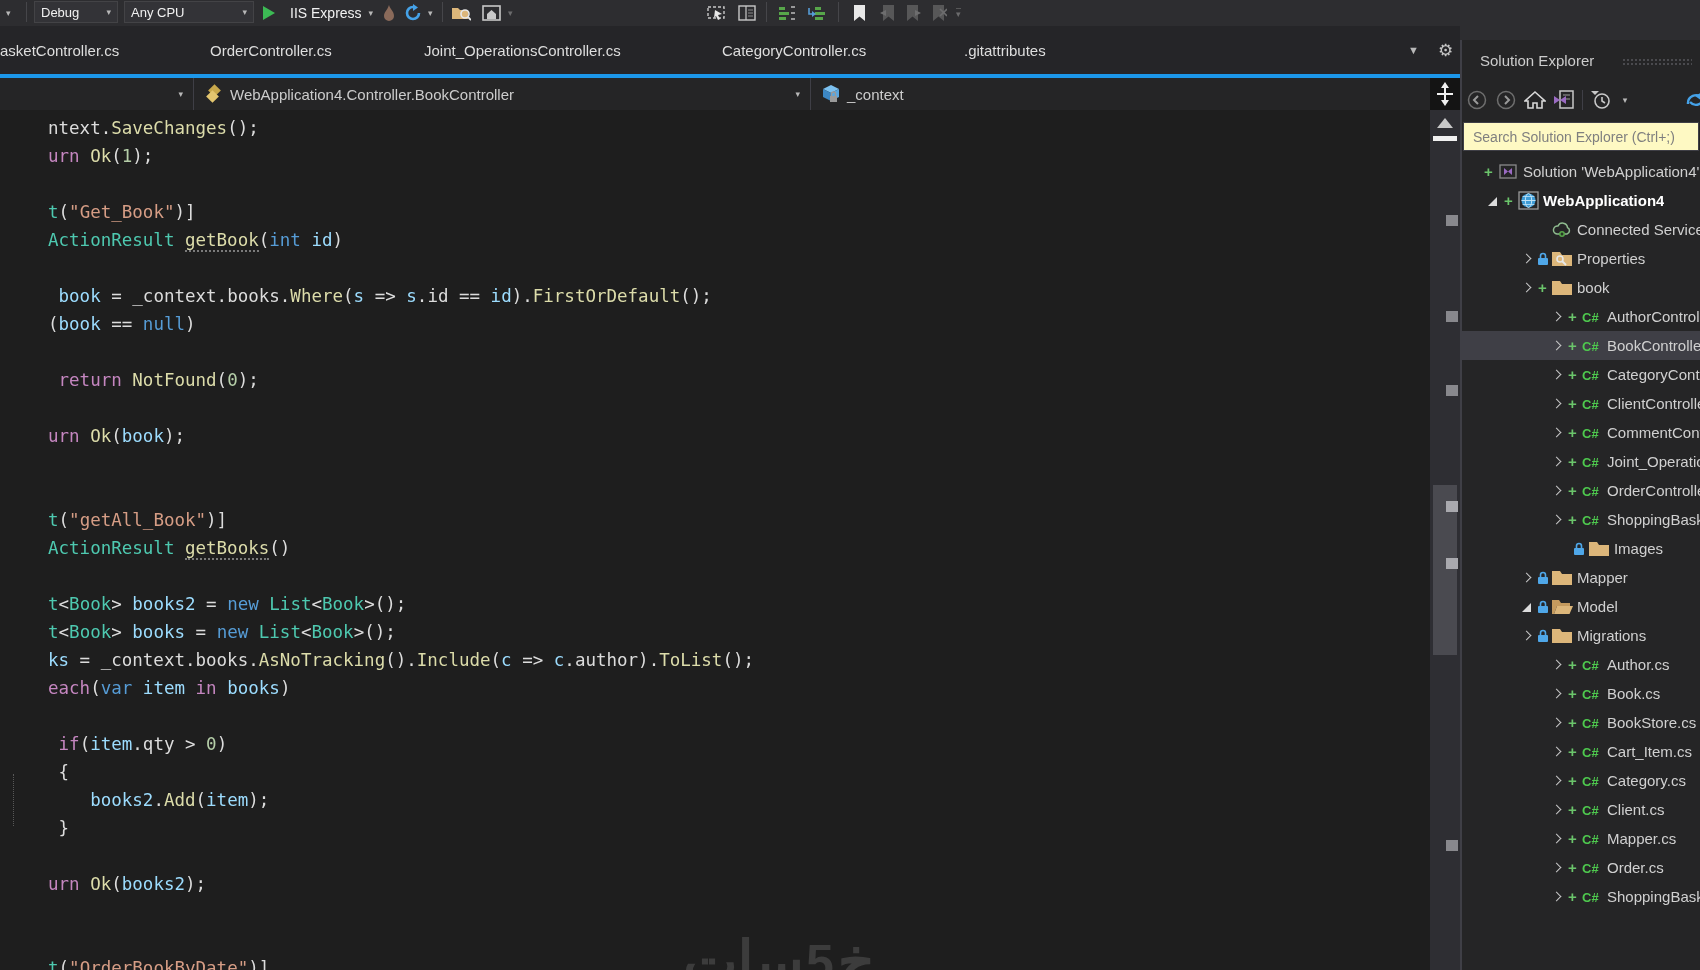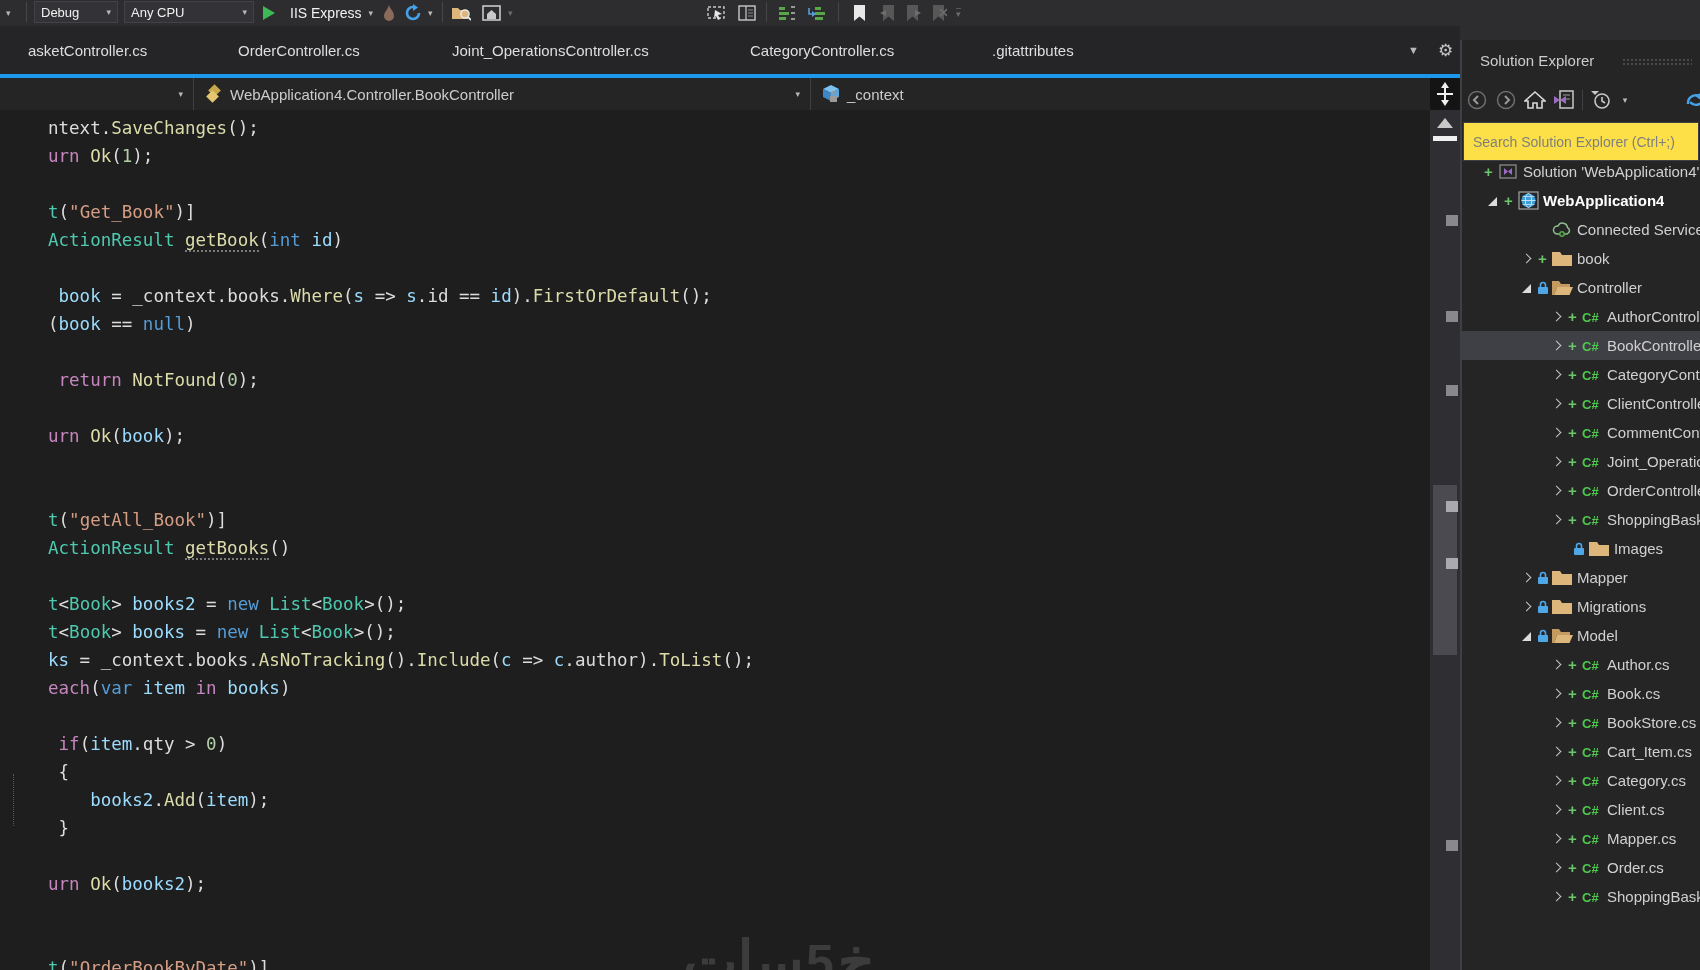--- a/index.html
+++ b/index.html
@@ -18,7 +18,7 @@
 
   
   .tabstrip { position:absolute; left:0; top:26px; width:1460px; height:48px; background:#252528; }
-  .tab { position:absolute; top:0; height:48px; display:flex; align-items:center; font-size:15px; color:#dedede; cursor:pointer;padding-left:28px; }
+  .tab { position:absolute; top:0; height:48px; display:flex; align-items:center; font-size:15px; color:#dedede; cursor:pointer; }
   .tab-accent { position:absolute; left:0; top:74px; width:1460px; height:4px; background:#1c97ea; }
   .tab-ctrl { position:absolute; top:0; height:48px; display:flex; align-items:center; color:#c5c5c5; cursor:pointer; }
 

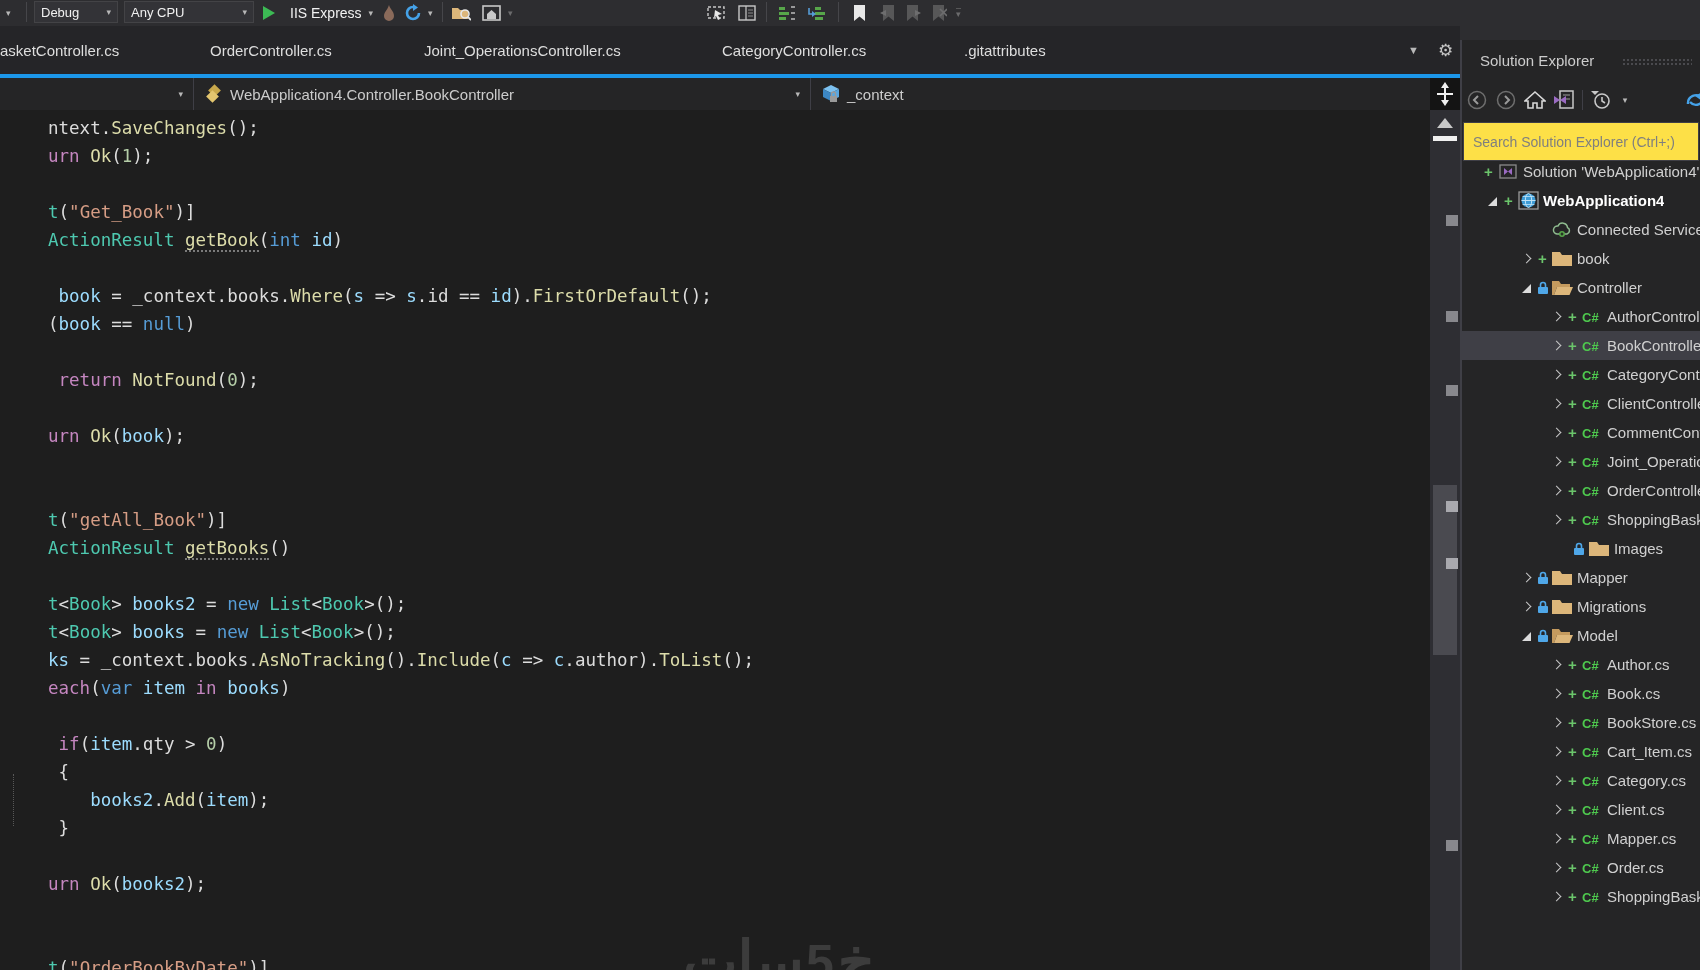--- a/index.html
+++ b/index.html
@@ -59,7 +59,7 @@
   .se-tools { position:absolute; left:4px; top:40px; width:234px; height:40px; display:flex; align-items:center; gap:7px; }
   .se-tool { display:flex; align-items:center; justify-content:center; width:22px; height:22px; cursor:pointer; }
   .se-vsep { width:1px; height:20px; background:#3f3f46; }
-  .se-search { position:absolute; left:1px; top:82px; width:236px; height:39px; background:#fde047; border:1px solid #3f3f46; color:#7f7f7f; font-size:14px; display:flex; align-items:center; padding-left:9px; white-space:nowrap; overflow:hidden; }
+  .se-search { position:absolute; left:1px; top:82px; width:236px; height:29px; background:#fef9c3; border:1px solid #3f3f46; color:#7f7f7f; font-size:14px; display:flex; align-items:center; padding-left:9px; white-space:nowrap; overflow:hidden; }
   .se-tree { position:absolute; left:0; top:117px; width:238px; }
   .se-row { height:29px; display:flex; align-items:center; font-size:15px; color:#d0d0d0; white-space:nowrap; cursor:pointer; }
   .se-row.selected { background:#3f3f46; }

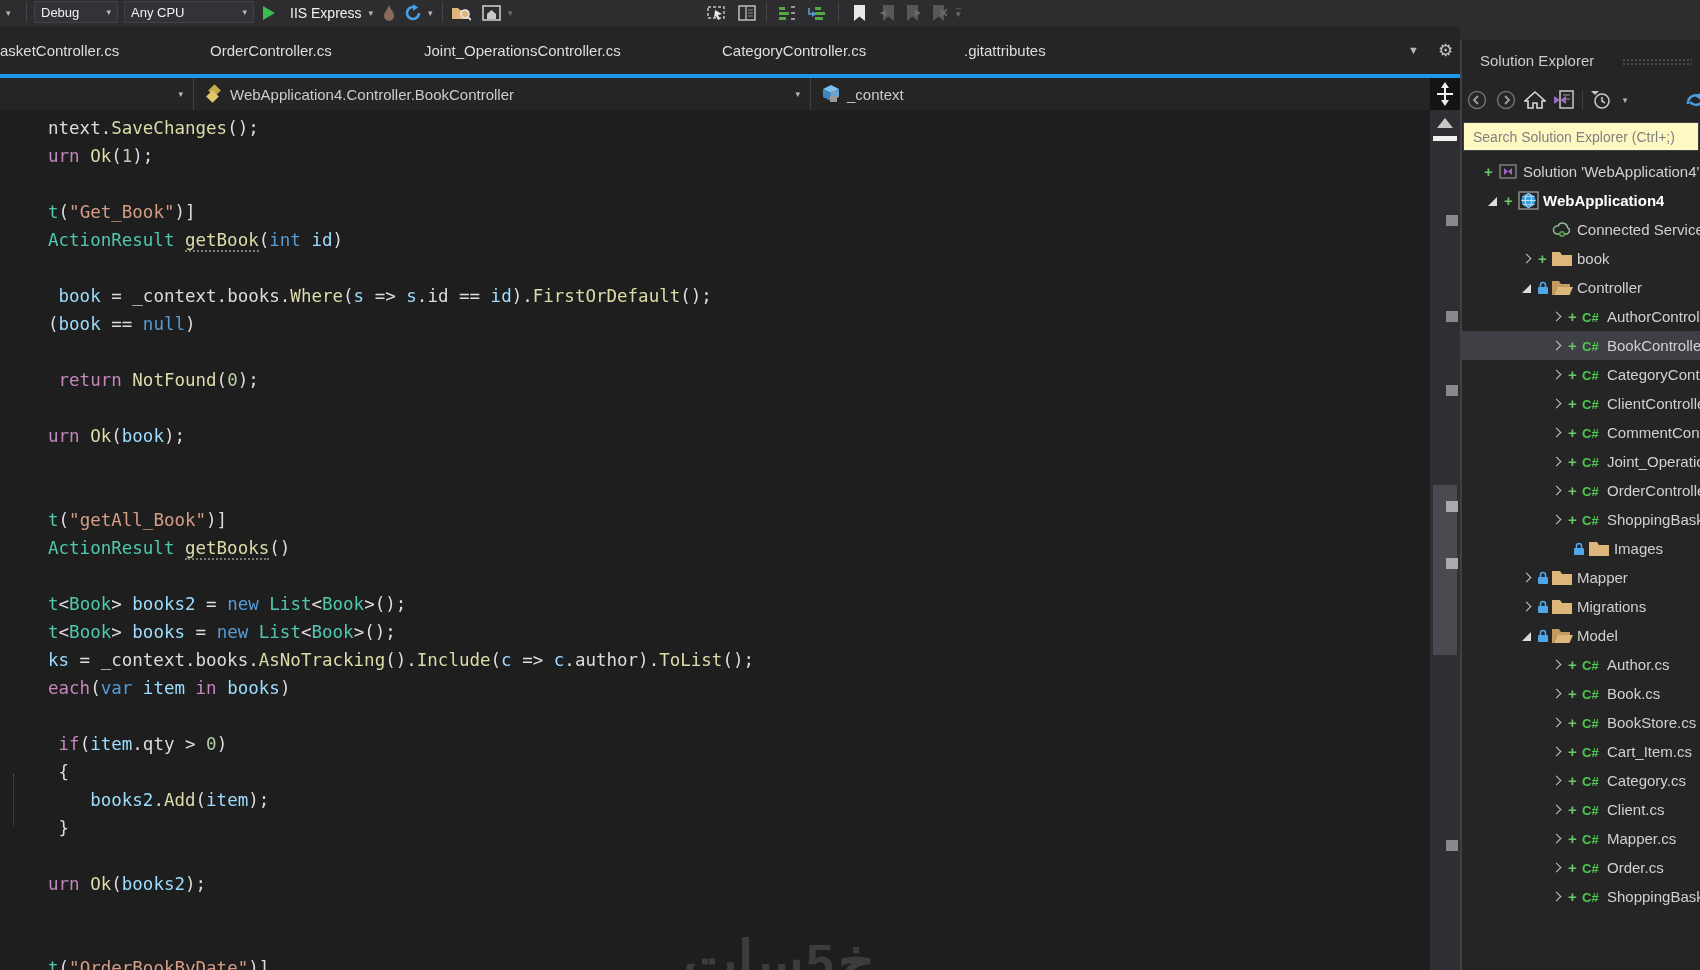--- a/index.html
+++ b/index.html
@@ -387,6 +387,25 @@
           <span class="arrow-col"></span>
         </span>
         <span class="slot-badge">
+          <svg width="12" height="14">
+            <rect x="1" y="6" width="10" height="7" rx="1" fill="#4fa7e8"></rect>
+            <path d="M3.5 6 v-2 a2.5 2.5 0 0 1 5 0 v2" stroke="#4fa7e8" stroke-width="1.6" fill="none"></path>
+          </svg>
+        </span>
+        <span class="slot-icon">
+          <svg width="22" height="17">
+            <path d="M1 2 h8 l2 3 h10 v11 H1 Z" fill="#dcb67a"></path>
+            <circle cx="9" cy="9" r="3" fill="none" stroke="#e8e8e8" stroke-width="1.6"></circle>
+            <line x1="11" y1="11" x2="15" y2="15" stroke="#e8e8e8" stroke-width="2"></line>
+          </svg>
+        </span>
+        <span class="se-label">Properties</span>
+      </div>
+      <div class="se-row" style="padding-left: 56px;">
+        <span class="slot-arrow">
+          <span class="arrow-col"></span>
+        </span>
+        <span class="slot-badge">
           <span class="plus-badge">+</span>
         </span>
         <span class="slot-icon">

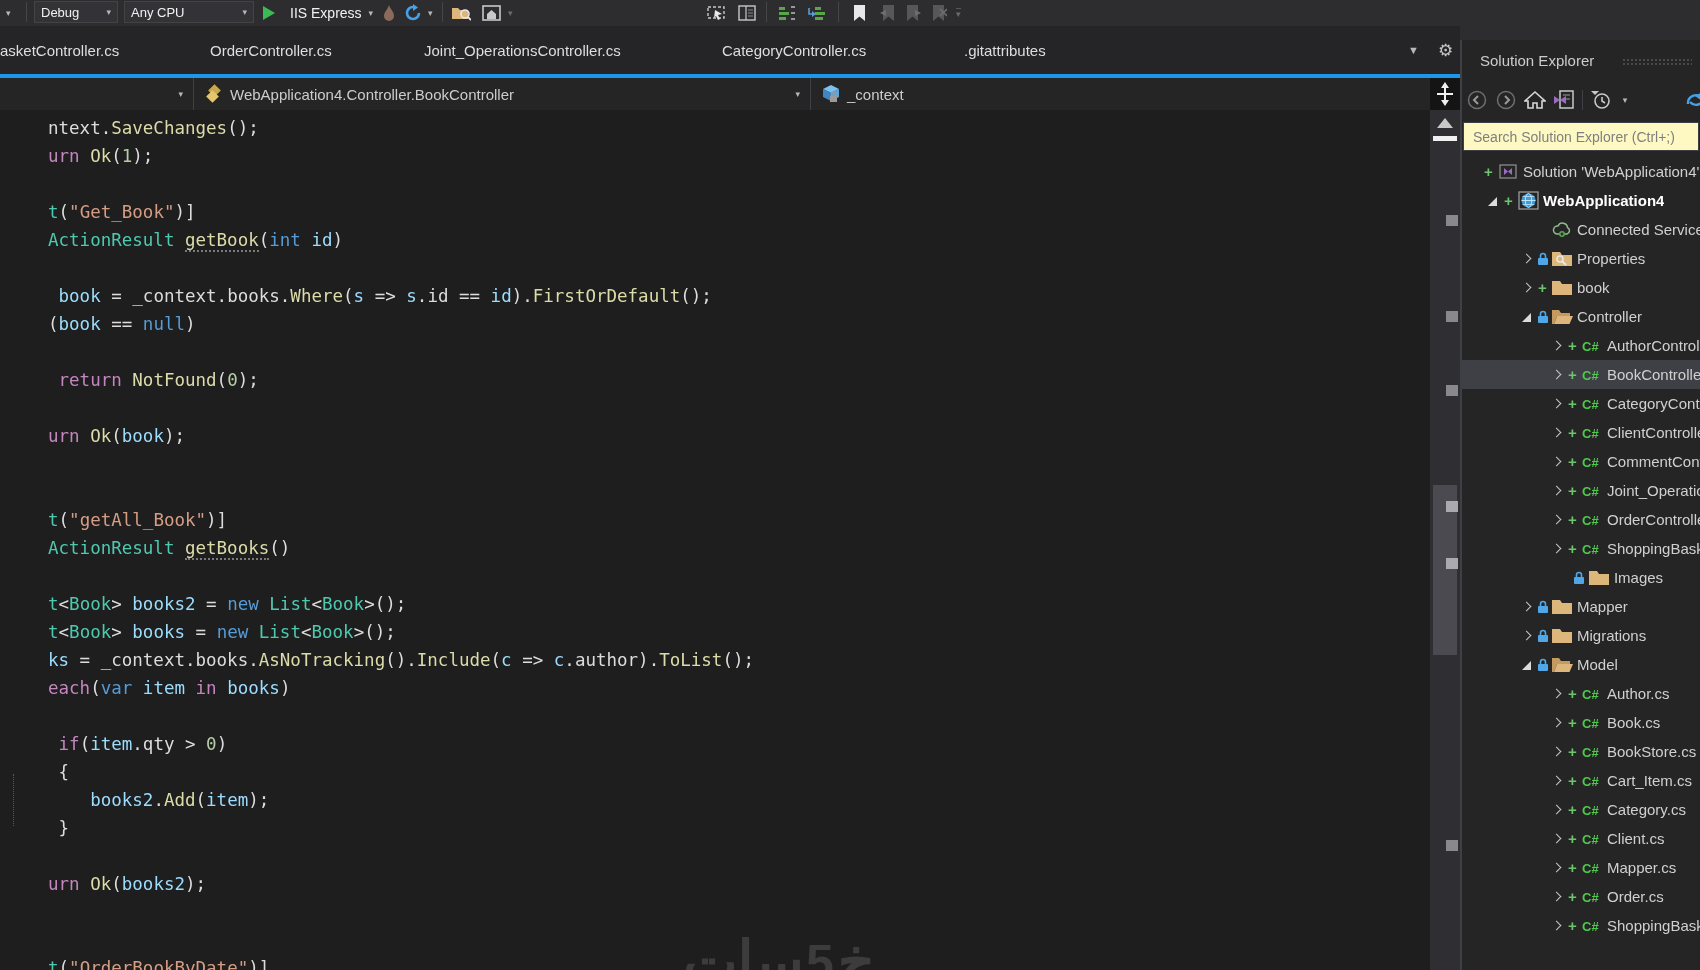--- a/index.html
+++ b/index.html
@@ -416,10 +416,120 @@
         </span>
         <span class="se-label">book</span>
       </div>
-      <div class="se-row" style="padding-left: 56px;">
-        <span class="slot-arrow">
-          <span class="arrow-exp"></span>
-        </span>
+      <div class="se-row" style="padding-left: 86px;">
+        <span class="slot-arrow">
+          <span class="arrow-col"></span>
+        </span>
+        <span class="slot-badge">
+          <span class="plus-badge">+</span>
+        </span>
+        <span class="slot-icon">
+          <svg width="22" height="16">
+            <text x="1" y="13" font-family="Liberation Sans, sans-serif" font-size="13" font-weight="bold" fill="#4ec94e">C#</text>
+          </svg>
+        </span>
+        <span class="se-label">AuthorController.cs</span>
+      </div>
+      <div class="se-row selected" style="padding-left: 86px;">
+        <span class="slot-arrow">
+          <span class="arrow-col"></span>
+        </span>
+        <span class="slot-badge">
+          <span class="plus-badge">+</span>
+        </span>
+        <span class="slot-icon">
+          <svg width="22" height="16">
+            <text x="1" y="13" font-family="Liberation Sans, sans-serif" font-size="13" font-weight="bold" fill="#4ec94e">C#</text>
+          </svg>
+        </span>
+        <span class="se-label">BookController.cs</span>
+      </div>
+      <div class="se-row" style="padding-left: 86px;">
+        <span class="slot-arrow">
+          <span class="arrow-col"></span>
+        </span>
+        <span class="slot-badge">
+          <span class="plus-badge">+</span>
+        </span>
+        <span class="slot-icon">
+          <svg width="22" height="16">
+            <text x="1" y="13" font-family="Liberation Sans, sans-serif" font-size="13" font-weight="bold" fill="#4ec94e">C#</text>
+          </svg>
+        </span>
+        <span class="se-label">CategoryController.cs</span>
+      </div>
+      <div class="se-row" style="padding-left: 86px;">
+        <span class="slot-arrow">
+          <span class="arrow-col"></span>
+        </span>
+        <span class="slot-badge">
+          <span class="plus-badge">+</span>
+        </span>
+        <span class="slot-icon">
+          <svg width="22" height="16">
+            <text x="1" y="13" font-family="Liberation Sans, sans-serif" font-size="13" font-weight="bold" fill="#4ec94e">C#</text>
+          </svg>
+        </span>
+        <span class="se-label">ClientController.cs</span>
+      </div>
+      <div class="se-row" style="padding-left: 86px;">
+        <span class="slot-arrow">
+          <span class="arrow-col"></span>
+        </span>
+        <span class="slot-badge">
+          <span class="plus-badge">+</span>
+        </span>
+        <span class="slot-icon">
+          <svg width="22" height="16">
+            <text x="1" y="13" font-family="Liberation Sans, sans-serif" font-size="13" font-weight="bold" fill="#4ec94e">C#</text>
+          </svg>
+        </span>
+        <span class="se-label">CommentController.cs</span>
+      </div>
+      <div class="se-row" style="padding-left: 86px;">
+        <span class="slot-arrow">
+          <span class="arrow-col"></span>
+        </span>
+        <span class="slot-badge">
+          <span class="plus-badge">+</span>
+        </span>
+        <span class="slot-icon">
+          <svg width="22" height="16">
+            <text x="1" y="13" font-family="Liberation Sans, sans-serif" font-size="13" font-weight="bold" fill="#4ec94e">C#</text>
+          </svg>
+        </span>
+        <span class="se-label">Joint_OperationsController.cs</span>
+      </div>
+      <div class="se-row" style="padding-left: 86px;">
+        <span class="slot-arrow">
+          <span class="arrow-col"></span>
+        </span>
+        <span class="slot-badge">
+          <span class="plus-badge">+</span>
+        </span>
+        <span class="slot-icon">
+          <svg width="22" height="16">
+            <text x="1" y="13" font-family="Liberation Sans, sans-serif" font-size="13" font-weight="bold" fill="#4ec94e">C#</text>
+          </svg>
+        </span>
+        <span class="se-label">OrderController.cs</span>
+      </div>
+      <div class="se-row" style="padding-left: 86px;">
+        <span class="slot-arrow">
+          <span class="arrow-col"></span>
+        </span>
+        <span class="slot-badge">
+          <span class="plus-badge">+</span>
+        </span>
+        <span class="slot-icon">
+          <svg width="22" height="16">
+            <text x="1" y="13" font-family="Liberation Sans, sans-serif" font-size="13" font-weight="bold" fill="#4ec94e">C#</text>
+          </svg>
+        </span>
+        <span class="se-label">ShoppingBasketController.cs</span>
+      </div>
+      <div class="se-row" style="padding-left: 56px; justify-content: center;">
+        <span class="slot-arrow"></span>
         <span class="slot-badge">
           <svg width="12" height="14">
             <rect x="1" y="6" width="10" height="7" rx="1" fill="#4fa7e8"></rect>
@@ -427,193 +537,65 @@
           </svg>
         </span>
         <span class="slot-icon">
+          <svg width="22" height="17">
+            <path d="M1 2 h8 l2 3 h10 v11 H1 Z" fill="#dcb67a"></path>
+            <path d="M1 5 h20 v1 H1 Z" fill="#c9a express" opacity="0"></path>
+          </svg>
+        </span>
+        <span class="se-label">Images</span>
+      </div>
+      <div class="se-row" style="padding-left: 56px;">
+        <span class="slot-arrow">
+          <span class="arrow-col"></span>
+        </span>
+        <span class="slot-badge">
+          <svg width="12" height="14">
+            <rect x="1" y="6" width="10" height="7" rx="1" fill="#4fa7e8"></rect>
+            <path d="M3.5 6 v-2 a2.5 2.5 0 0 1 5 0 v2" stroke="#4fa7e8" stroke-width="1.6" fill="none"></path>
+          </svg>
+        </span>
+        <span class="slot-icon">
+          <svg width="22" height="17">
+            <path d="M1 2 h8 l2 3 h10 v11 H1 Z" fill="#dcb67a"></path>
+            <path d="M1 5 h20 v1 H1 Z" fill="#c9a express" opacity="0"></path>
+          </svg>
+        </span>
+        <span class="se-label">Mapper</span>
+      </div>
+      <div class="se-row" style="padding-left: 56px;">
+        <span class="slot-arrow">
+          <span class="arrow-col"></span>
+        </span>
+        <span class="slot-badge">
+          <svg width="12" height="14">
+            <rect x="1" y="6" width="10" height="7" rx="1" fill="#4fa7e8"></rect>
+            <path d="M3.5 6 v-2 a2.5 2.5 0 0 1 5 0 v2" stroke="#4fa7e8" stroke-width="1.6" fill="none"></path>
+          </svg>
+        </span>
+        <span class="slot-icon">
+          <svg width="22" height="17">
+            <path d="M1 2 h8 l2 3 h10 v11 H1 Z" fill="#dcb67a"></path>
+            <path d="M1 5 h20 v1 H1 Z" fill="#c9a express" opacity="0"></path>
+          </svg>
+        </span>
+        <span class="se-label">Migrations</span>
+      </div>
+      <div class="se-row" style="padding-left: 56px;">
+        <span class="slot-arrow">
+          <span class="arrow-exp"></span>
+        </span>
+        <span class="slot-badge">
+          <svg width="12" height="14">
+            <rect x="1" y="6" width="10" height="7" rx="1" fill="#4fa7e8"></rect>
+            <path d="M3.5 6 v-2 a2.5 2.5 0 0 1 5 0 v2" stroke="#4fa7e8" stroke-width="1.6" fill="none"></path>
+          </svg>
+        </span>
+        <span class="slot-icon">
           <svg width="23" height="17">
             <path d="M1 2 h7 l2 3 h9 v3 H6 l-3 8 H1 Z" fill="#c49a5e"></path>
             <path d="M6 8 h16 l-3.5 8 H3 Z" fill="#dcb67a"></path>
           </svg>
         </span>
-        <span class="se-label">Controller</span>
-      </div>
-      <div class="se-row" style="padding-left: 86px;">
-        <span class="slot-arrow">
-          <span class="arrow-col"></span>
-        </span>
-        <span class="slot-badge">
-          <span class="plus-badge">+</span>
-        </span>
-        <span class="slot-icon">
-          <svg width="22" height="16">
-            <text x="1" y="13" font-family="Liberation Sans, sans-serif" font-size="13" font-weight="bold" fill="#4ec94e">C#</text>
-          </svg>
-        </span>
-        <span class="se-label">AuthorController.cs</span>
-      </div>
-      <div class="se-row selected" style="padding-left: 86px;">
-        <span class="slot-arrow">
-          <span class="arrow-col"></span>
-        </span>
-        <span class="slot-badge">
-          <span class="plus-badge">+</span>
-        </span>
-        <span class="slot-icon">
-          <svg width="22" height="16">
-            <text x="1" y="13" font-family="Liberation Sans, sans-serif" font-size="13" font-weight="bold" fill="#4ec94e">C#</text>
-          </svg>
-        </span>
-        <span class="se-label">BookController.cs</span>
-      </div>
-      <div class="se-row" style="padding-left: 86px;">
-        <span class="slot-arrow">
-          <span class="arrow-col"></span>
-        </span>
-        <span class="slot-badge">
-          <span class="plus-badge">+</span>
-        </span>
-        <span class="slot-icon">
-          <svg width="22" height="16">
-            <text x="1" y="13" font-family="Liberation Sans, sans-serif" font-size="13" font-weight="bold" fill="#4ec94e">C#</text>
-          </svg>
-        </span>
-        <span class="se-label">CategoryController.cs</span>
-      </div>
-      <div class="se-row" style="padding-left: 86px;">
-        <span class="slot-arrow">
-          <span class="arrow-col"></span>
-        </span>
-        <span class="slot-badge">
-          <span class="plus-badge">+</span>
-        </span>
-        <span class="slot-icon">
-          <svg width="22" height="16">
-            <text x="1" y="13" font-family="Liberation Sans, sans-serif" font-size="13" font-weight="bold" fill="#4ec94e">C#</text>
-          </svg>
-        </span>
-        <span class="se-label">ClientController.cs</span>
-      </div>
-      <div class="se-row" style="padding-left: 86px;">
-        <span class="slot-arrow">
-          <span class="arrow-col"></span>
-        </span>
-        <span class="slot-badge">
-          <span class="plus-badge">+</span>
-        </span>
-        <span class="slot-icon">
-          <svg width="22" height="16">
-            <text x="1" y="13" font-family="Liberation Sans, sans-serif" font-size="13" font-weight="bold" fill="#4ec94e">C#</text>
-          </svg>
-        </span>
-        <span class="se-label">CommentController.cs</span>
-      </div>
-      <div class="se-row" style="padding-left: 86px;">
-        <span class="slot-arrow">
-          <span class="arrow-col"></span>
-        </span>
-        <span class="slot-badge">
-          <span class="plus-badge">+</span>
-        </span>
-        <span class="slot-icon">
-          <svg width="22" height="16">
-            <text x="1" y="13" font-family="Liberation Sans, sans-serif" font-size="13" font-weight="bold" fill="#4ec94e">C#</text>
-          </svg>
-        </span>
-        <span class="se-label">Joint_OperationsController.cs</span>
-      </div>
-      <div class="se-row" style="padding-left: 86px;">
-        <span class="slot-arrow">
-          <span class="arrow-col"></span>
-        </span>
-        <span class="slot-badge">
-          <span class="plus-badge">+</span>
-        </span>
-        <span class="slot-icon">
-          <svg width="22" height="16">
-            <text x="1" y="13" font-family="Liberation Sans, sans-serif" font-size="13" font-weight="bold" fill="#4ec94e">C#</text>
-          </svg>
-        </span>
-        <span class="se-label">OrderController.cs</span>
-      </div>
-      <div class="se-row" style="padding-left: 86px;">
-        <span class="slot-arrow">
-          <span class="arrow-col"></span>
-        </span>
-        <span class="slot-badge">
-          <span class="plus-badge">+</span>
-        </span>
-        <span class="slot-icon">
-          <svg width="22" height="16">
-            <text x="1" y="13" font-family="Liberation Sans, sans-serif" font-size="13" font-weight="bold" fill="#4ec94e">C#</text>
-          </svg>
-        </span>
-        <span class="se-label">ShoppingBasketController.cs</span>
-      </div>
-      <div class="se-row" style="padding-left: 56px; justify-content: center;">
-        <span class="slot-arrow"></span>
-        <span class="slot-badge">
-          <svg width="12" height="14">
-            <rect x="1" y="6" width="10" height="7" rx="1" fill="#4fa7e8"></rect>
-            <path d="M3.5 6 v-2 a2.5 2.5 0 0 1 5 0 v2" stroke="#4fa7e8" stroke-width="1.6" fill="none"></path>
-          </svg>
-        </span>
-        <span class="slot-icon">
-          <svg width="22" height="17">
-            <path d="M1 2 h8 l2 3 h10 v11 H1 Z" fill="#dcb67a"></path>
-            <path d="M1 5 h20 v1 H1 Z" fill="#c9a express" opacity="0"></path>
-          </svg>
-        </span>
-        <span class="se-label">Images</span>
-      </div>
-      <div class="se-row" style="padding-left: 56px;">
-        <span class="slot-arrow">
-          <span class="arrow-col"></span>
-        </span>
-        <span class="slot-badge">
-          <svg width="12" height="14">
-            <rect x="1" y="6" width="10" height="7" rx="1" fill="#4fa7e8"></rect>
-            <path d="M3.5 6 v-2 a2.5 2.5 0 0 1 5 0 v2" stroke="#4fa7e8" stroke-width="1.6" fill="none"></path>
-          </svg>
-        </span>
-        <span class="slot-icon">
-          <svg width="22" height="17">
-            <path d="M1 2 h8 l2 3 h10 v11 H1 Z" fill="#dcb67a"></path>
-            <path d="M1 5 h20 v1 H1 Z" fill="#c9a express" opacity="0"></path>
-          </svg>
-        </span>
-        <span class="se-label">Mapper</span>
-      </div>
-      <div class="se-row" style="padding-left: 56px;">
-        <span class="slot-arrow">
-          <span class="arrow-col"></span>
-        </span>
-        <span class="slot-badge">
-          <svg width="12" height="14">
-            <rect x="1" y="6" width="10" height="7" rx="1" fill="#4fa7e8"></rect>
-            <path d="M3.5 6 v-2 a2.5 2.5 0 0 1 5 0 v2" stroke="#4fa7e8" stroke-width="1.6" fill="none"></path>
-          </svg>
-        </span>
-        <span class="slot-icon">
-          <svg width="22" height="17">
-            <path d="M1 2 h8 l2 3 h10 v11 H1 Z" fill="#dcb67a"></path>
-            <path d="M1 5 h20 v1 H1 Z" fill="#c9a express" opacity="0"></path>
-          </svg>
-        </span>
-        <span class="se-label">Migrations</span>
-      </div>
-      <div class="se-row" style="padding-left: 56px;">
-        <span class="slot-arrow">
-          <span class="arrow-exp"></span>
-        </span>
-        <span class="slot-badge">
-          <svg width="12" height="14">
-            <rect x="1" y="6" width="10" height="7" rx="1" fill="#4fa7e8"></rect>
-            <path d="M3.5 6 v-2 a2.5 2.5 0 0 1 5 0 v2" stroke="#4fa7e8" stroke-width="1.6" fill="none"></path>
-          </svg>
-        </span>
-        <span class="slot-icon">
-          <svg width="23" height="17">
-            <path d="M1 2 h7 l2 3 h9 v3 H6 l-3 8 H1 Z" fill="#c49a5e"></path>
-            <path d="M6 8 h16 l-3.5 8 H3 Z" fill="#dcb67a"></path>
-          </svg>
-        </span>
         <span class="se-label">Model</span>
       </div>
       <div class="se-row" style="padding-left: 86px;">

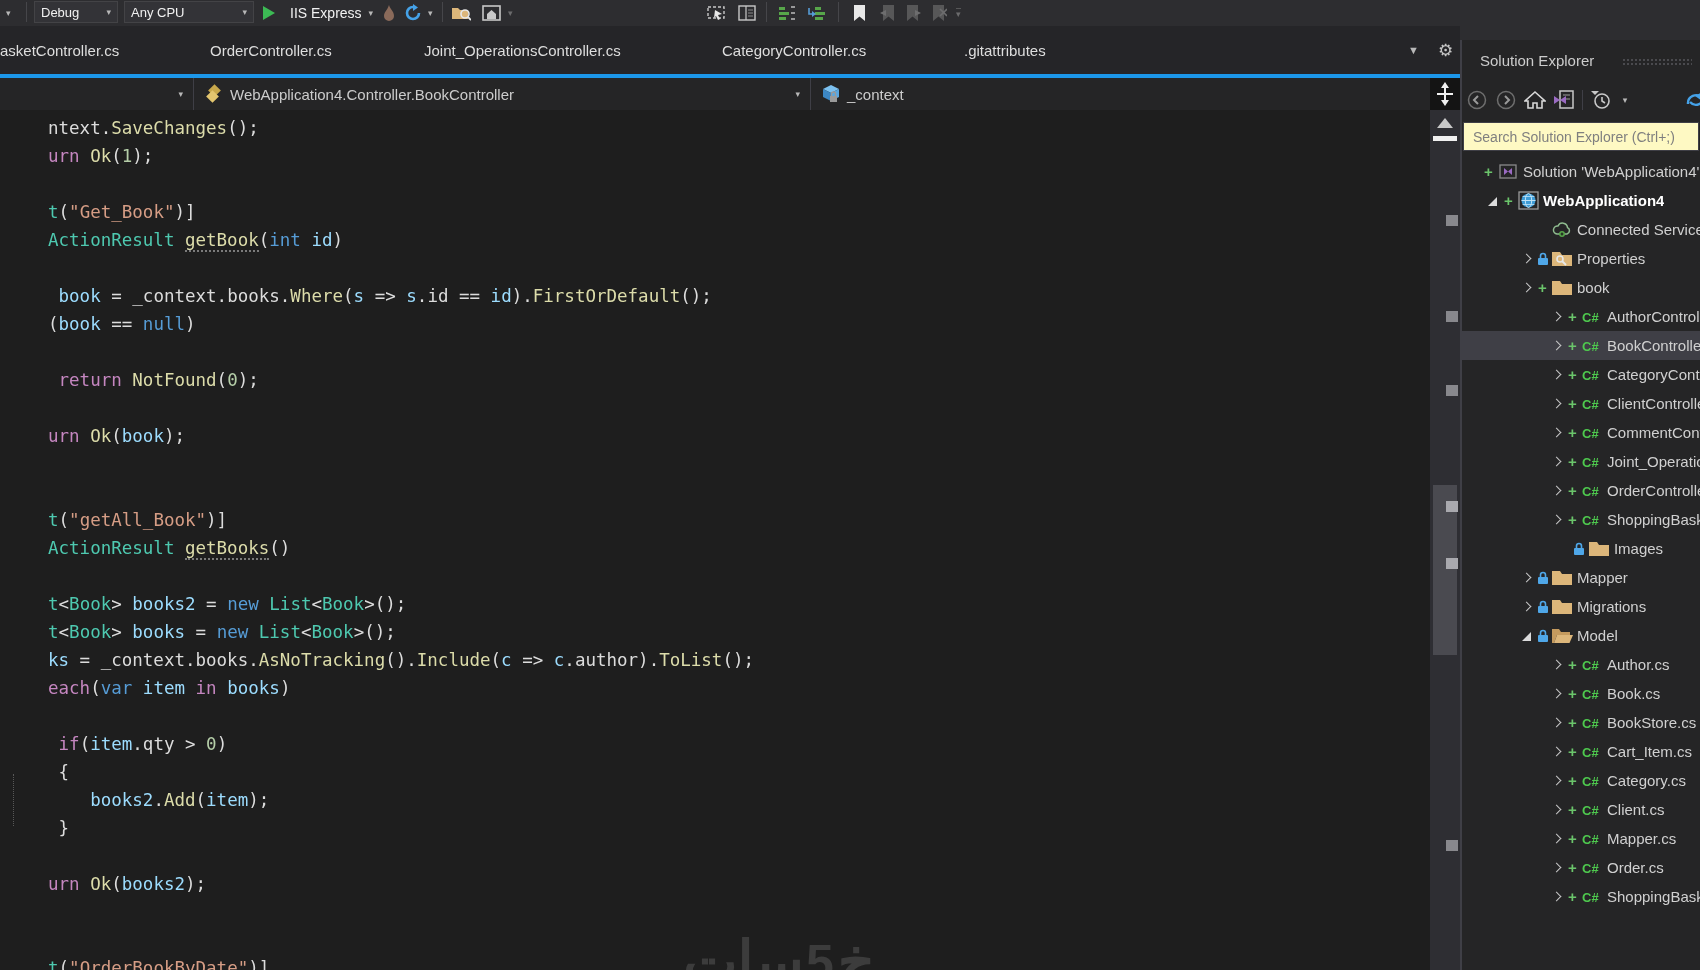--- a/index.html
+++ b/index.html
@@ -564,7 +564,7 @@
       </div>
       <div class="se-row" style="padding-left: 56px;">
         <span class="slot-arrow">
-          <span class="arrow-col"></span>
+          <span class="arrow-exp"></span>
         </span>
         <span class="slot-badge">
           <svg width="12" height="14">
@@ -573,6 +573,24 @@
           </svg>
         </span>
         <span class="slot-icon">
+          <svg width="23" height="17">
+            <path d="M1 2 h7 l2 3 h9 v3 H6 l-3 8 H1 Z" fill="#c49a5e"></path>
+            <path d="M6 8 h16 l-3.5 8 H3 Z" fill="#dcb67a"></path>
+          </svg>
+        </span>
+        <span class="se-label">Model</span>
+      </div>
+      <div class="se-row" style="padding-left: 56px;">
+        <span class="slot-arrow">
+          <span class="arrow-col"></span>
+        </span>
+        <span class="slot-badge">
+          <svg width="12" height="14">
+            <rect x="1" y="6" width="10" height="7" rx="1" fill="#4fa7e8"></rect>
+            <path d="M3.5 6 v-2 a2.5 2.5 0 0 1 5 0 v2" stroke="#4fa7e8" stroke-width="1.6" fill="none"></path>
+          </svg>
+        </span>
+        <span class="slot-icon">
           <svg width="22" height="17">
             <path d="M1 2 h8 l2 3 h10 v11 H1 Z" fill="#dcb67a"></path>
             <path d="M1 5 h20 v1 H1 Z" fill="#c9a express" opacity="0"></path>
@@ -580,24 +598,6 @@
         </span>
         <span class="se-label">Migrations</span>
       </div>
-      <div class="se-row" style="padding-left: 56px;">
-        <span class="slot-arrow">
-          <span class="arrow-exp"></span>
-        </span>
-        <span class="slot-badge">
-          <svg width="12" height="14">
-            <rect x="1" y="6" width="10" height="7" rx="1" fill="#4fa7e8"></rect>
-            <path d="M3.5 6 v-2 a2.5 2.5 0 0 1 5 0 v2" stroke="#4fa7e8" stroke-width="1.6" fill="none"></path>
-          </svg>
-        </span>
-        <span class="slot-icon">
-          <svg width="23" height="17">
-            <path d="M1 2 h7 l2 3 h9 v3 H6 l-3 8 H1 Z" fill="#c49a5e"></path>
-            <path d="M6 8 h16 l-3.5 8 H3 Z" fill="#dcb67a"></path>
-          </svg>
-        </span>
-        <span class="se-label">Model</span>
-      </div>
       <div class="se-row" style="padding-left: 86px;">
         <span class="slot-arrow">
           <span class="arrow-col"></span>

